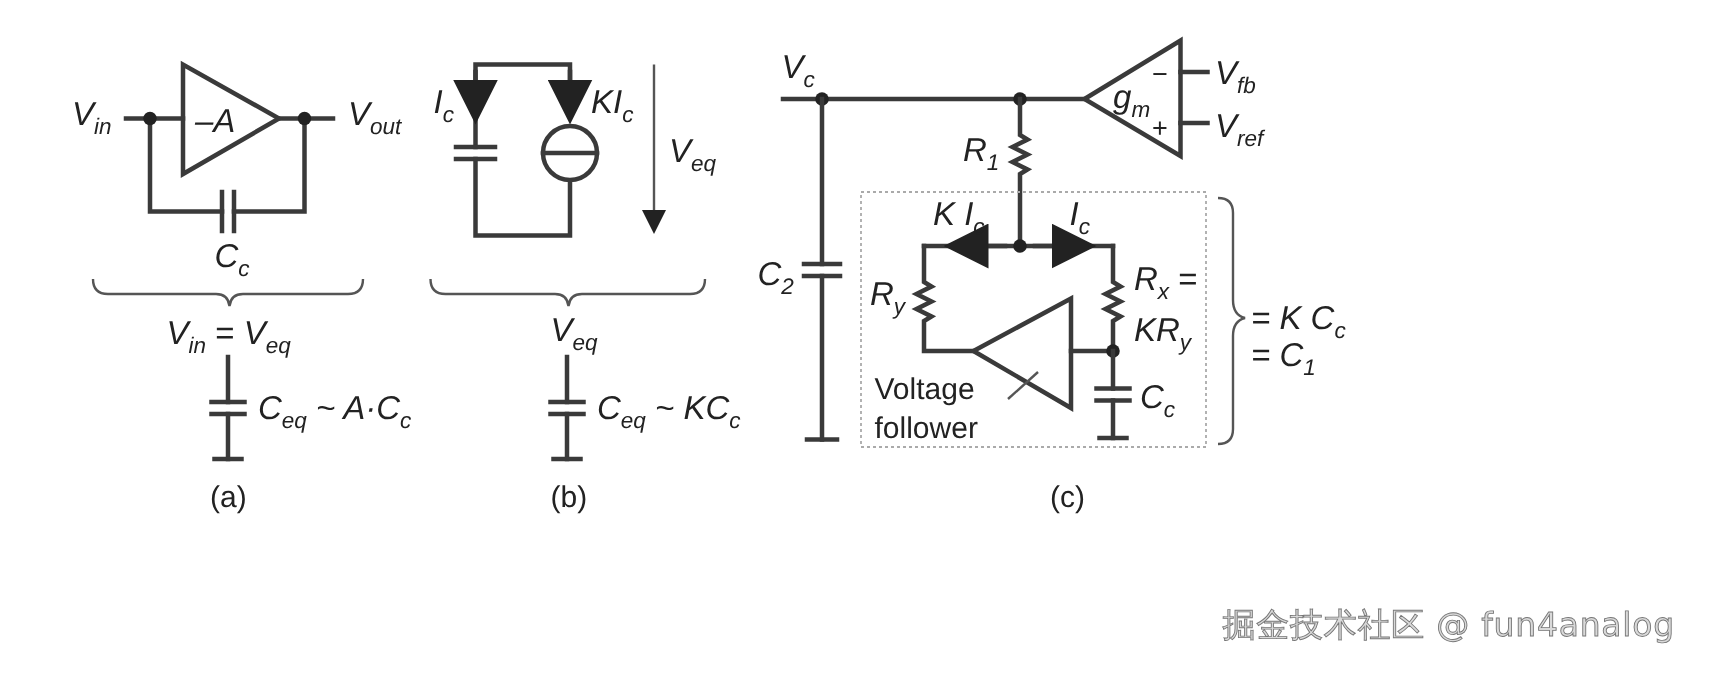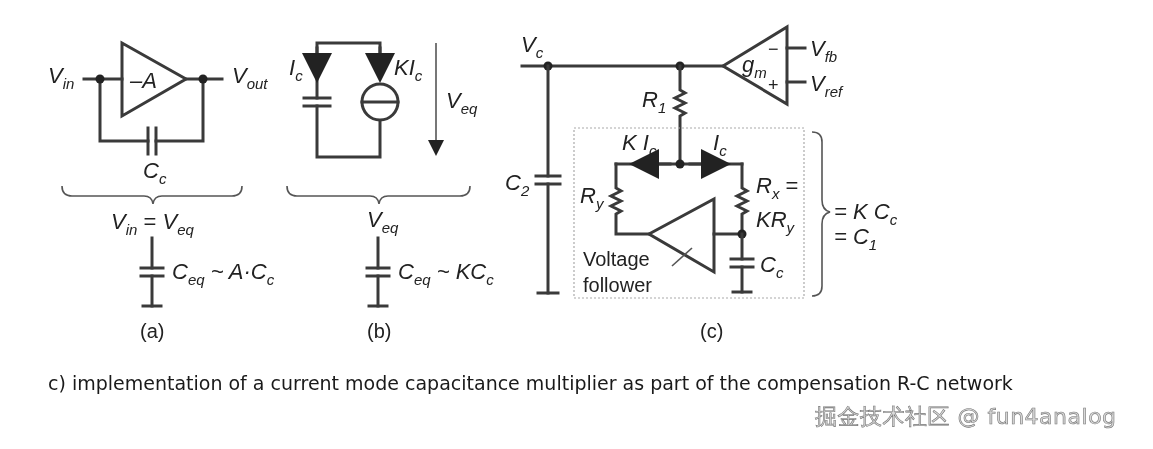--- a/index.html
+++ b/index.html
@@ -150,7 +150,6 @@
 </div>
 
 <div id="caption">
-  <div>c) implementation of a current mode capacitance multiplier as part of the compensation R-C network</div>
 </div>
 
 <div id="watermark">掘金技术社区 @ fun4analog</div>

